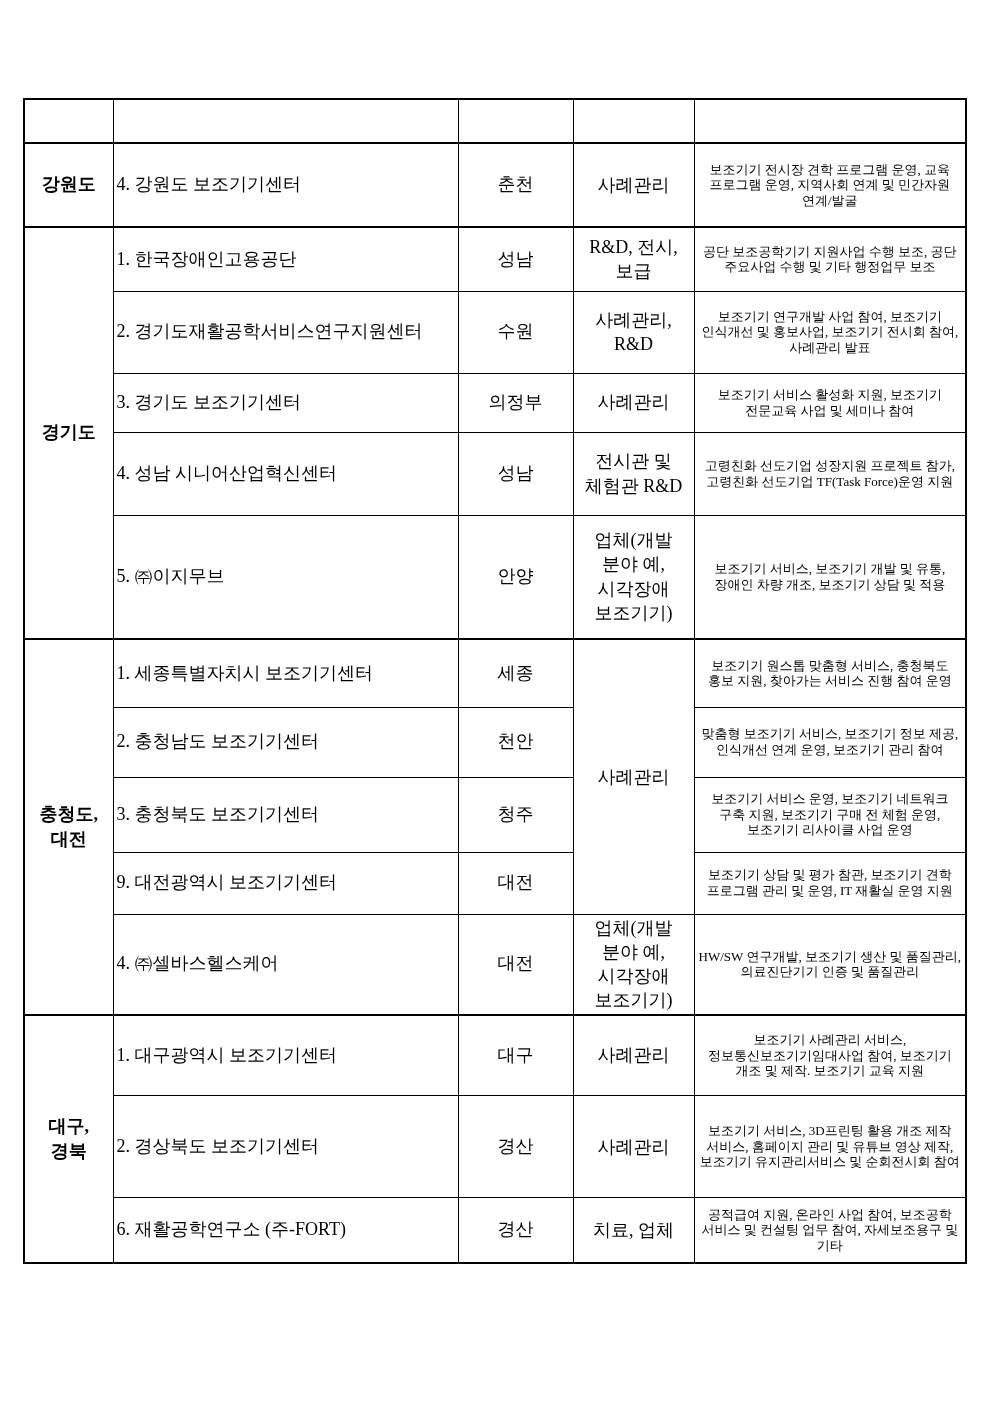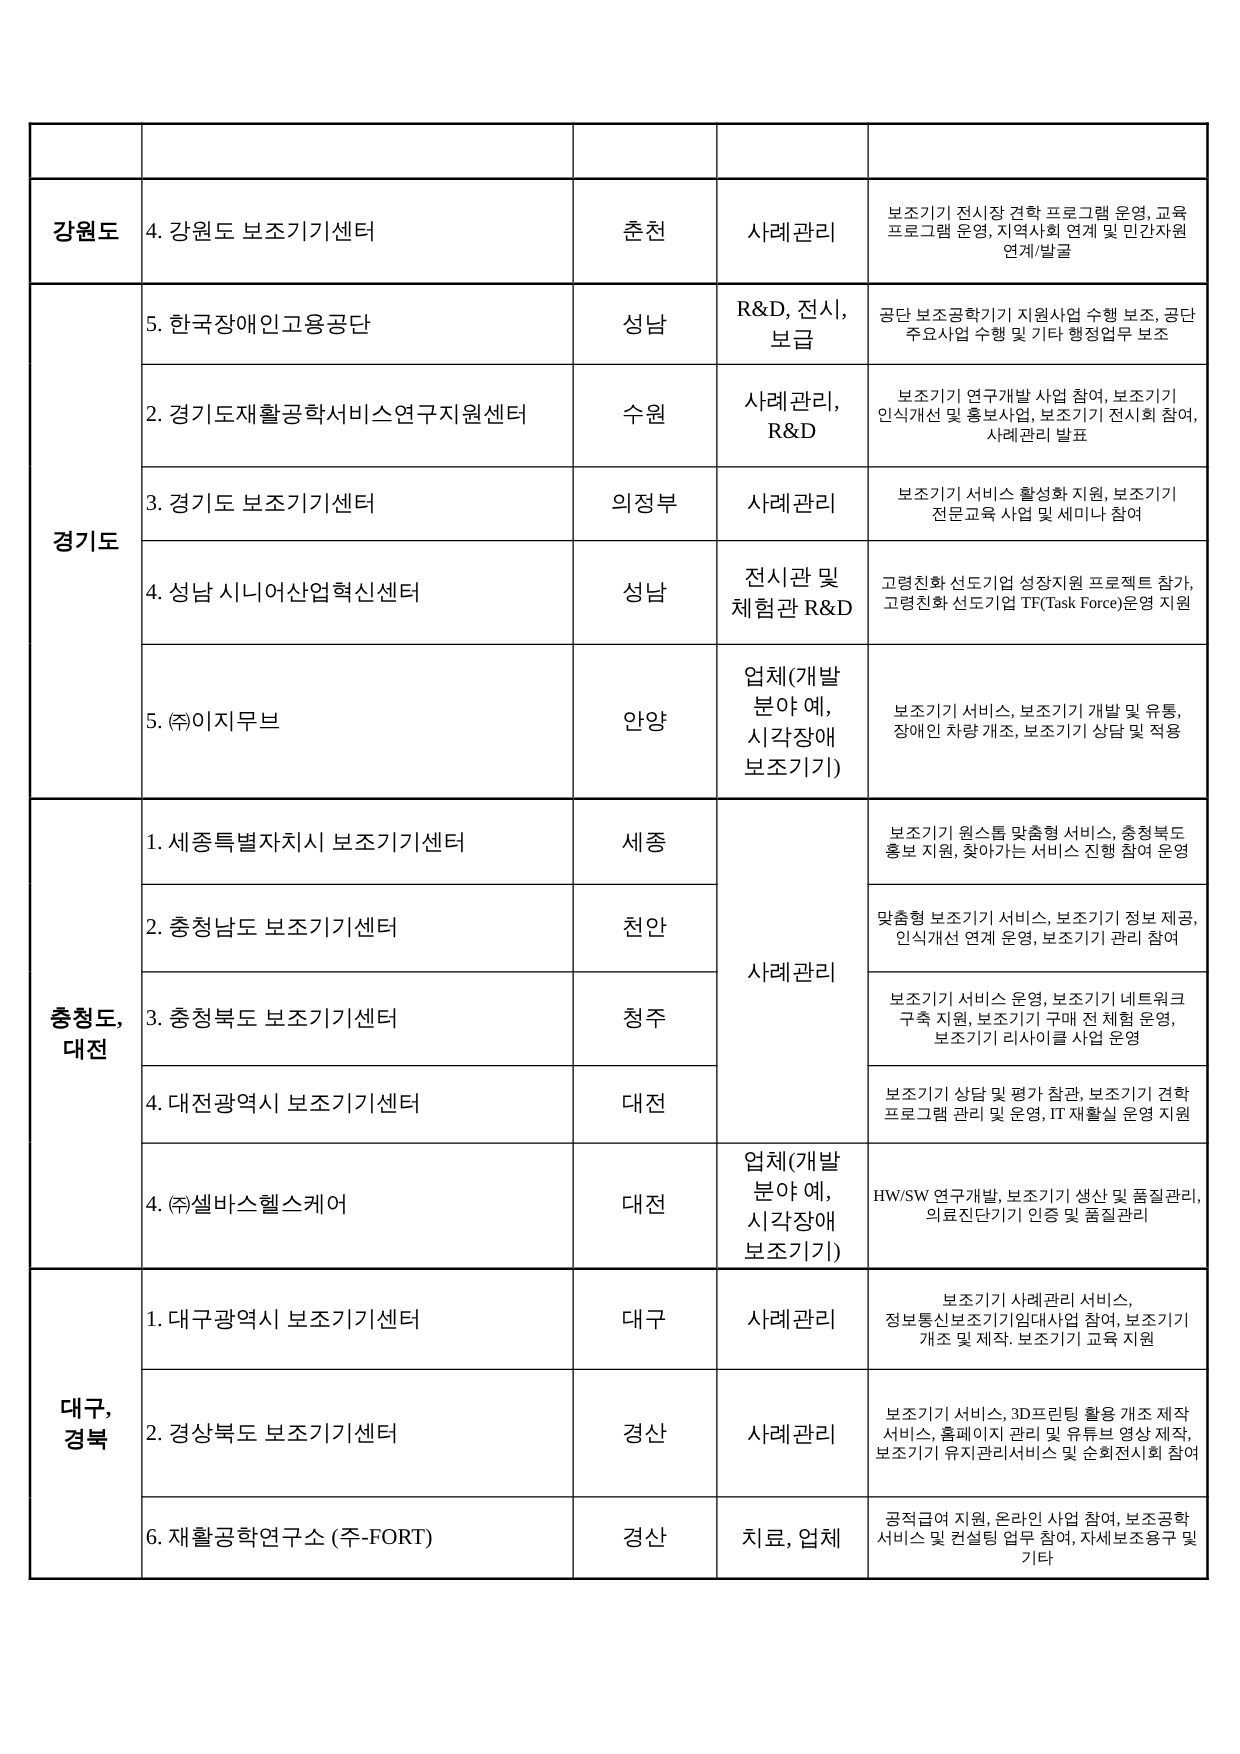--- a/index.html
+++ b/index.html
@@ -81,7 +81,7 @@
 
     <tr class="section-start" style="height:64px">
       <td class="region" rowspan="5">경기도</td>
-      <td class="name">5. 한국장애인고용공단</td>
+      <td class="name">1. 한국장애인고용공단</td>
       <td class="city">성남</td>
       <td class="cat">R&amp;D, 전시, 보급</td>
       <td class="desc">공단 보조공학기기 지원사업 수행 보조, 공단 주요사업 수행 및 기타 행정업무 보조</td>

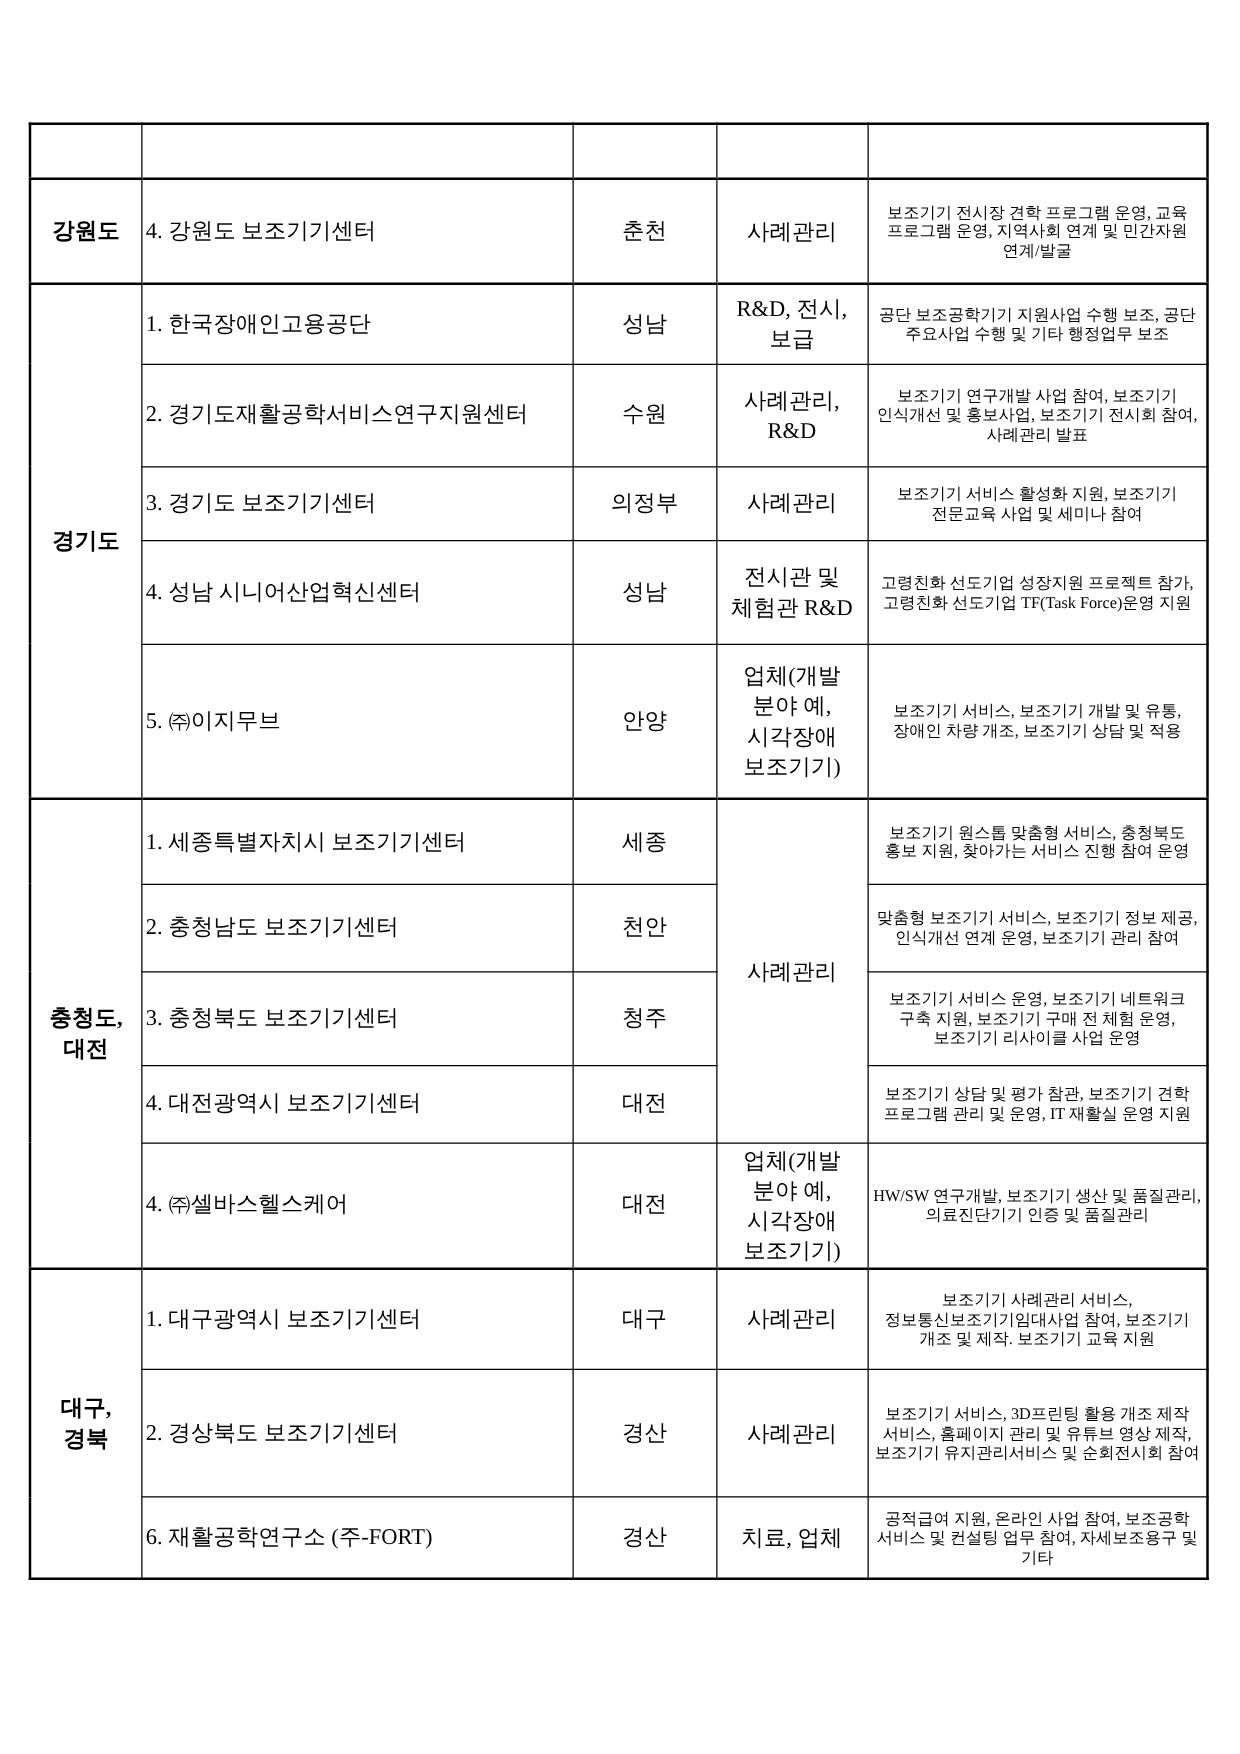--- a/index.html
+++ b/index.html
@@ -130,7 +130,7 @@
       <td class="desc">보조기기 서비스 운영, 보조기기 네트워크 구축 지원, 보조기기 구매 전 체험 운영, 보조기기 리사이클 사업 운영</td>
     </tr>
     <tr style="height:62px">
-      <td class="name">4. 대전광역시 보조기기센터</td>
+      <td class="name">9. 대전광역시 보조기기센터</td>
       <td class="city">대전</td>
       <td class="desc">보조기기 상담 및 평가 참관, 보조기기 견학 프로그램 관리 및 운영, IT 재활실 운영 지원</td>
     </tr>

